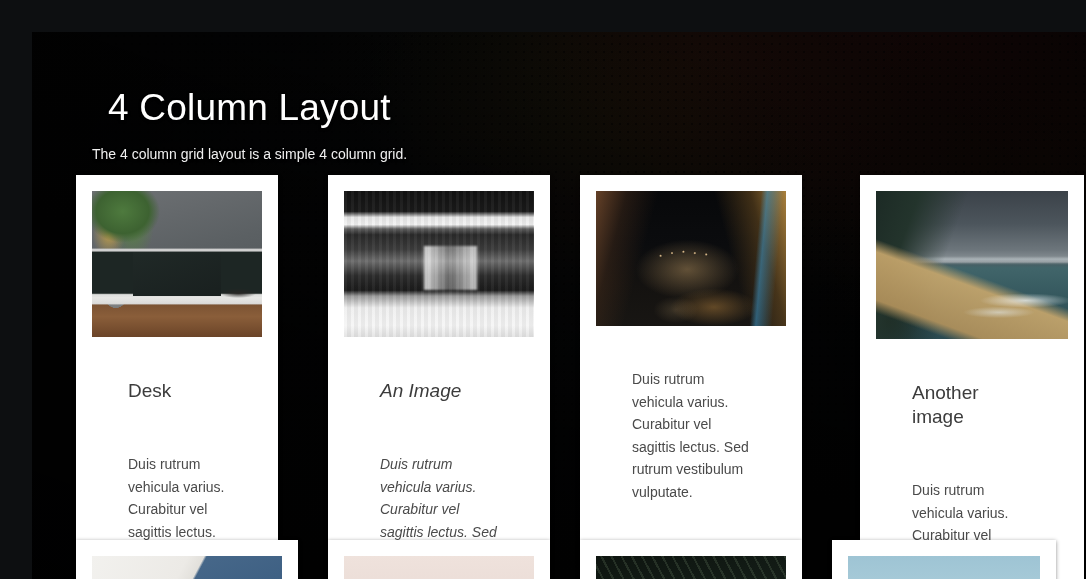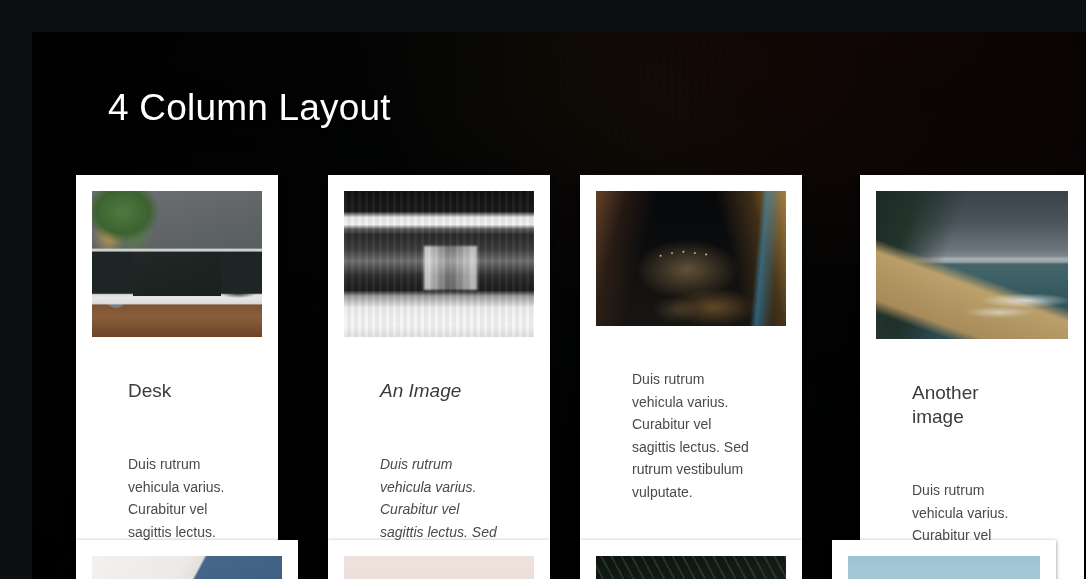--- a/index.html
+++ b/index.html
@@ -265,6 +265,7 @@
     <h1 class="page-title">4 Column Layout</h1>
   </div>
 
+  <p class="page-subtitle">The 4 column grid layout is a simple 4 column grid.</p>
 
   <div class="grid">
 

